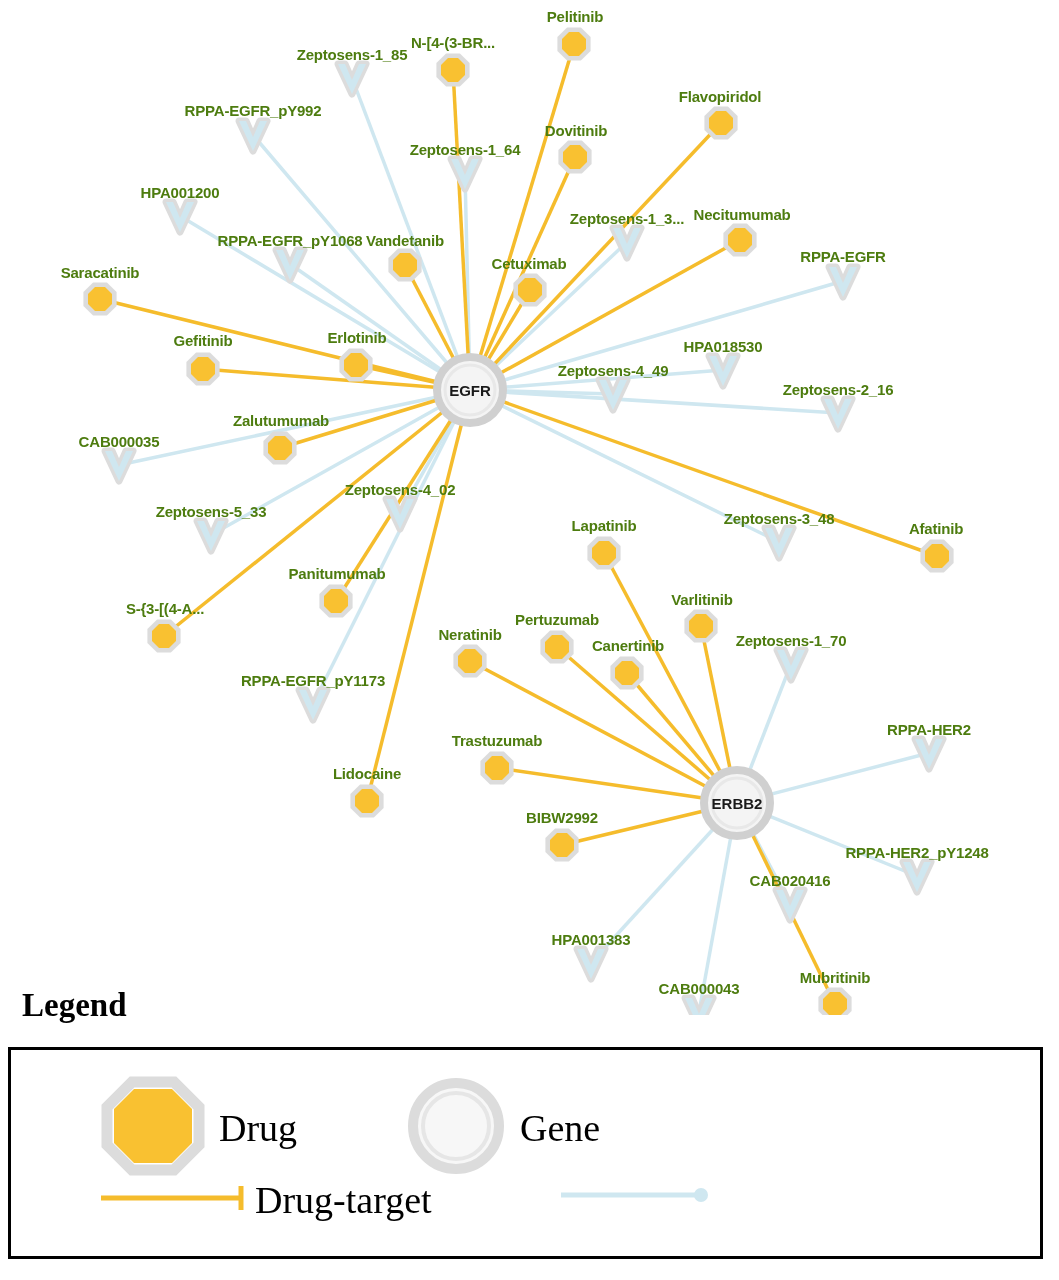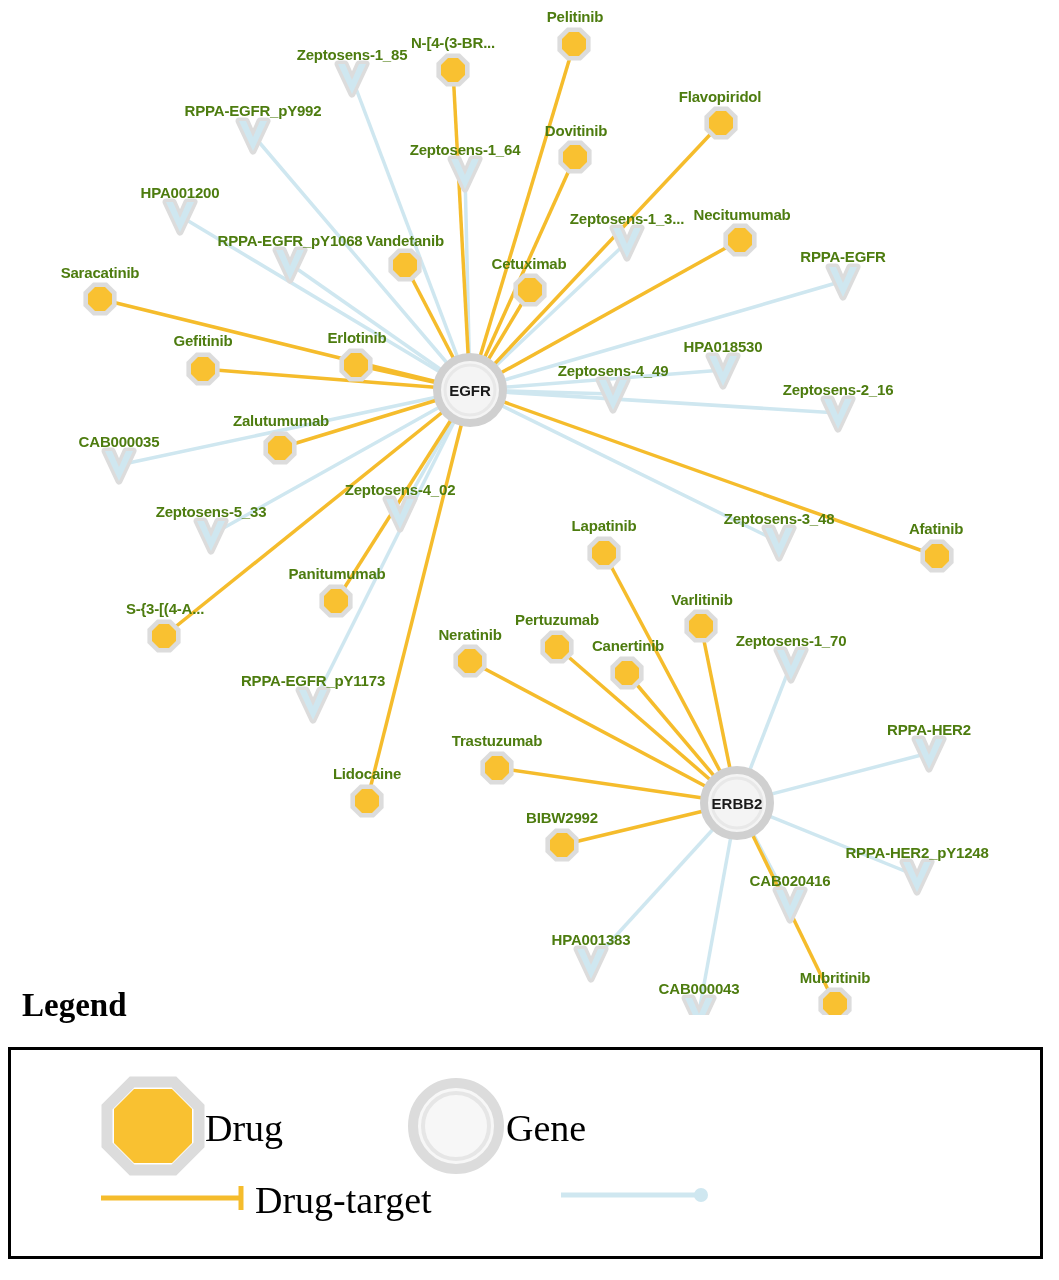--- a/index.html
+++ b/index.html
@@ -79,6 +79,7 @@
     position: absolute;
     display: flex;
     align-items: center;
+    gap: 14px;
   }
   .legend-text {
     font-family: "Liberation Serif", serif;

